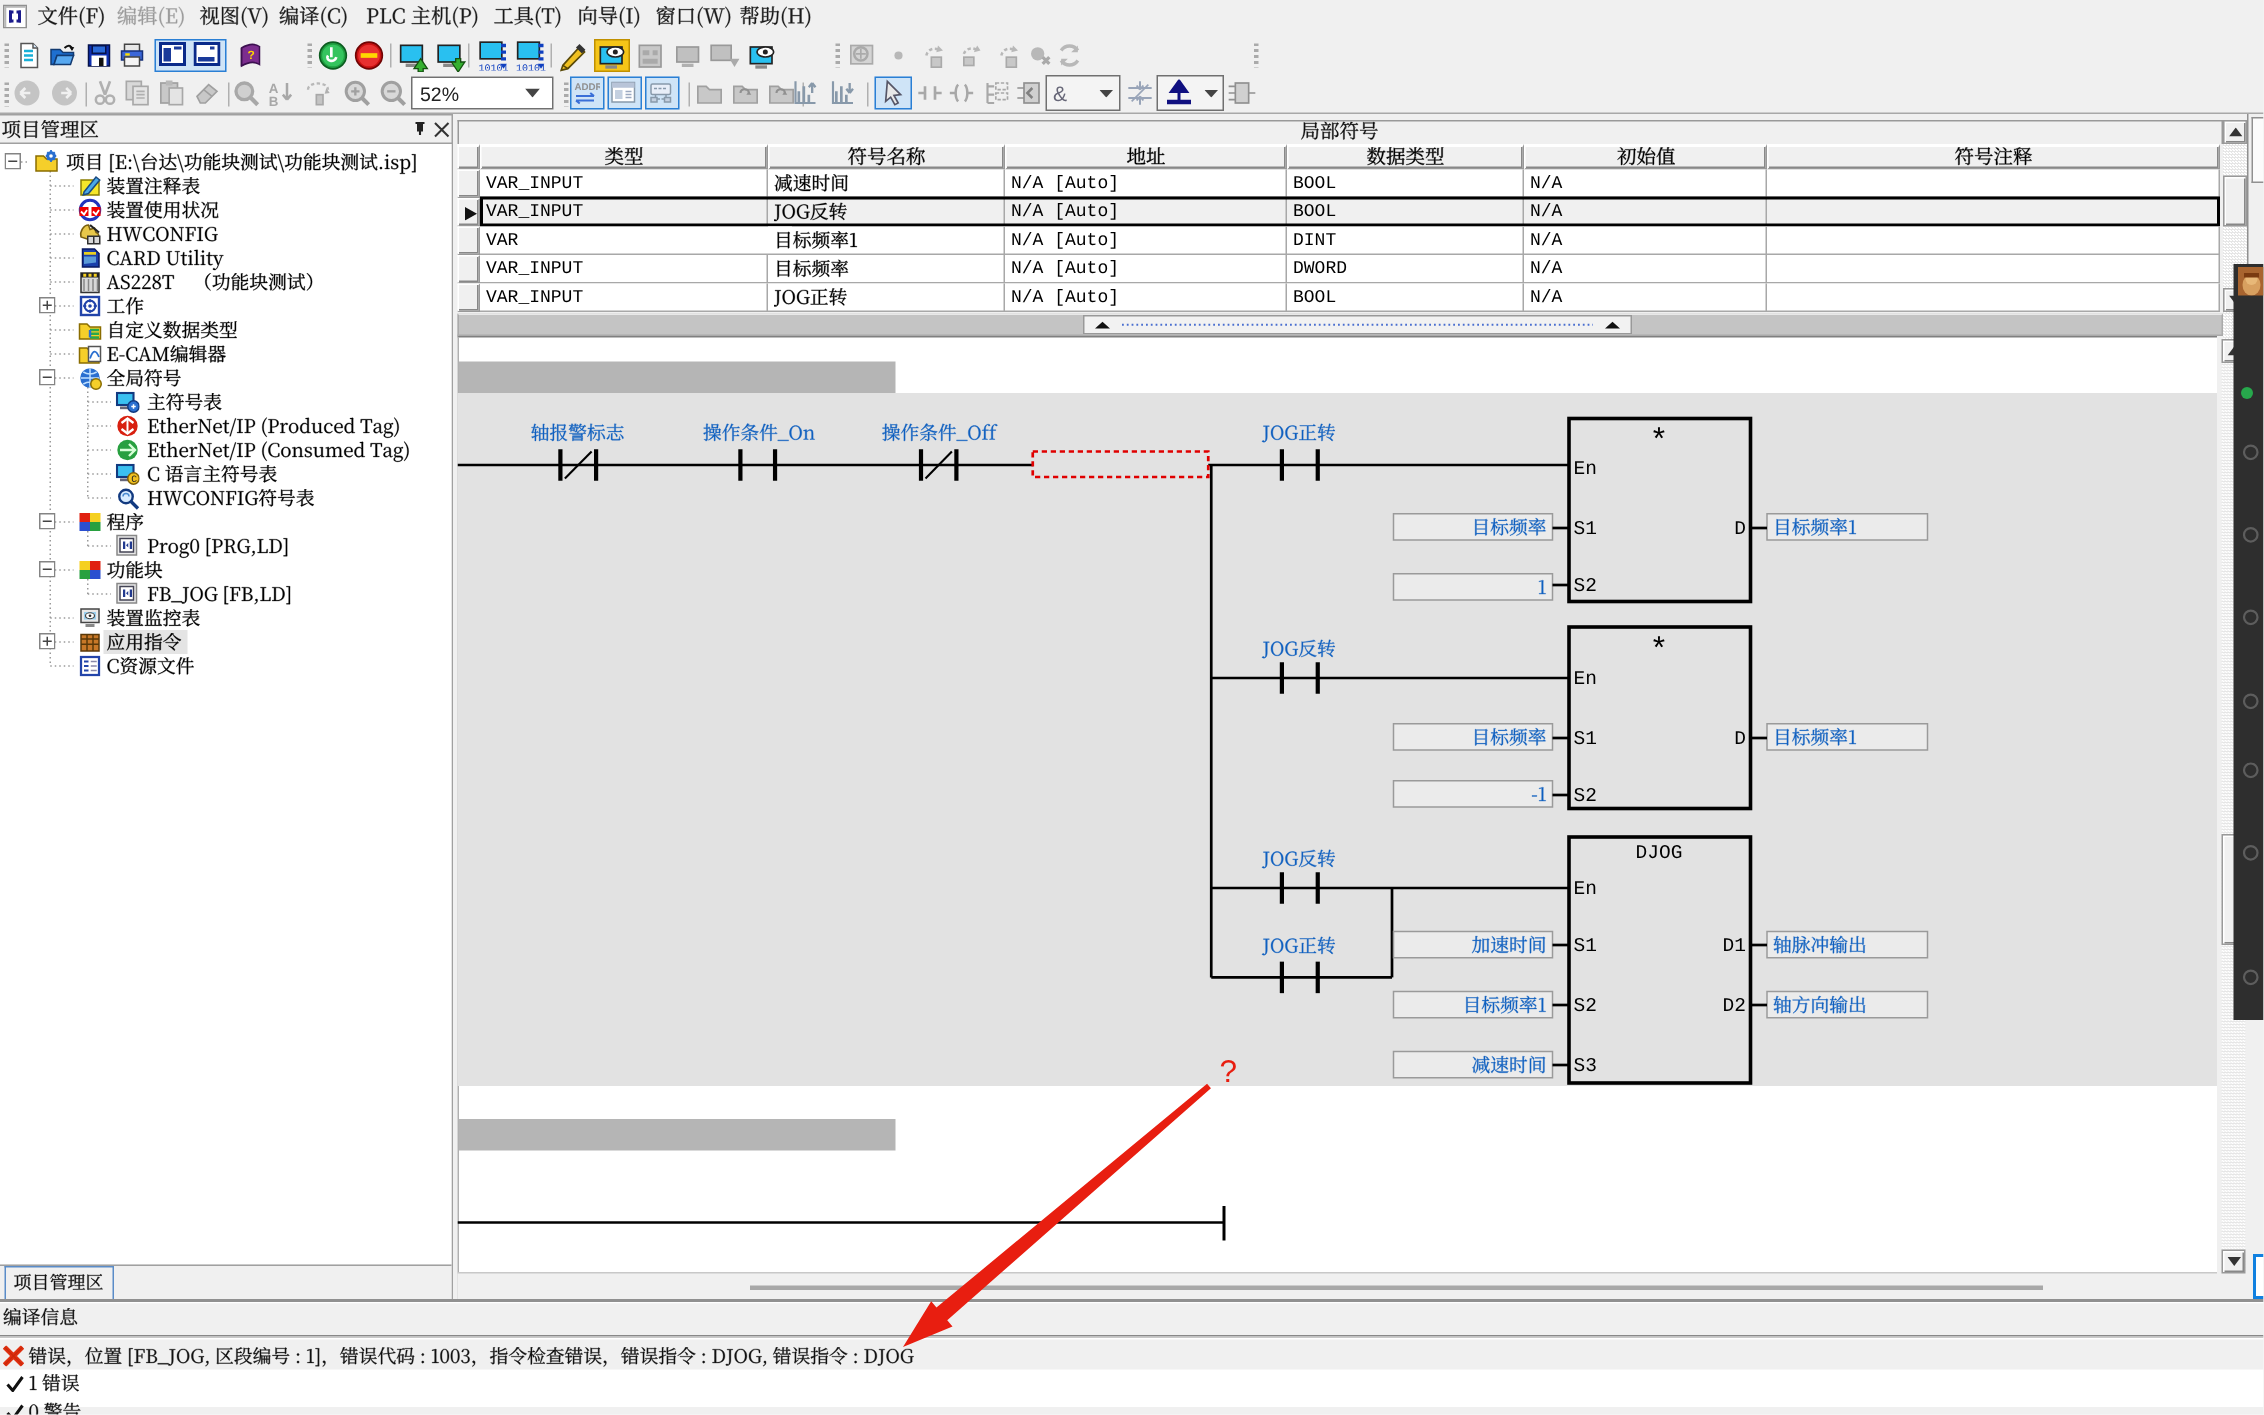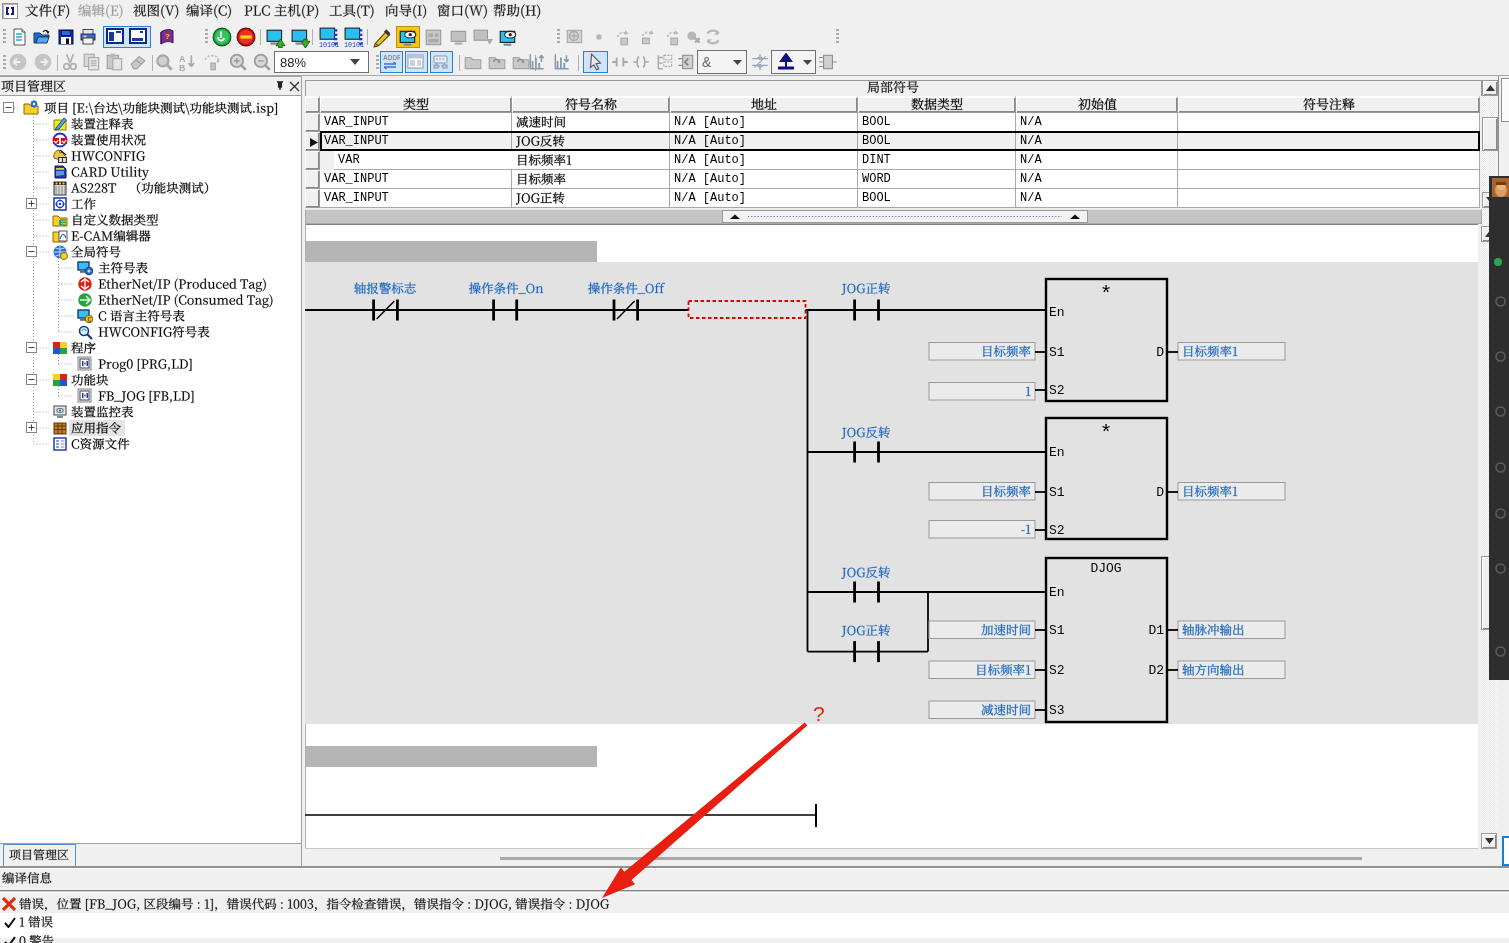--- a/index.html
+++ b/index.html
@@ -470,7 +470,7 @@
       <path d="M5.5 8h5" stroke="#a0a0a0" stroke-width="1.4"></path>
     </svg>
 <div class="abs" style="left:274px;top:51px;width:95px;height:22px;background:#fff;border:1px solid #707070;"></div>
-<div class="abs" style="left:280px;top:55px;white-space:nowrap;font-size:13px;color:#222;">88%</div>
+<div class="abs" style="left:280px;top:55px;white-space:nowrap;font-size:13px;color:#222;">52%</div>
 <svg class="abs" style="left:350px;top:59px" width="10" height="6">
       <path d="M0 0l5 6 5-6z" fill="#444"></path>
     </svg>

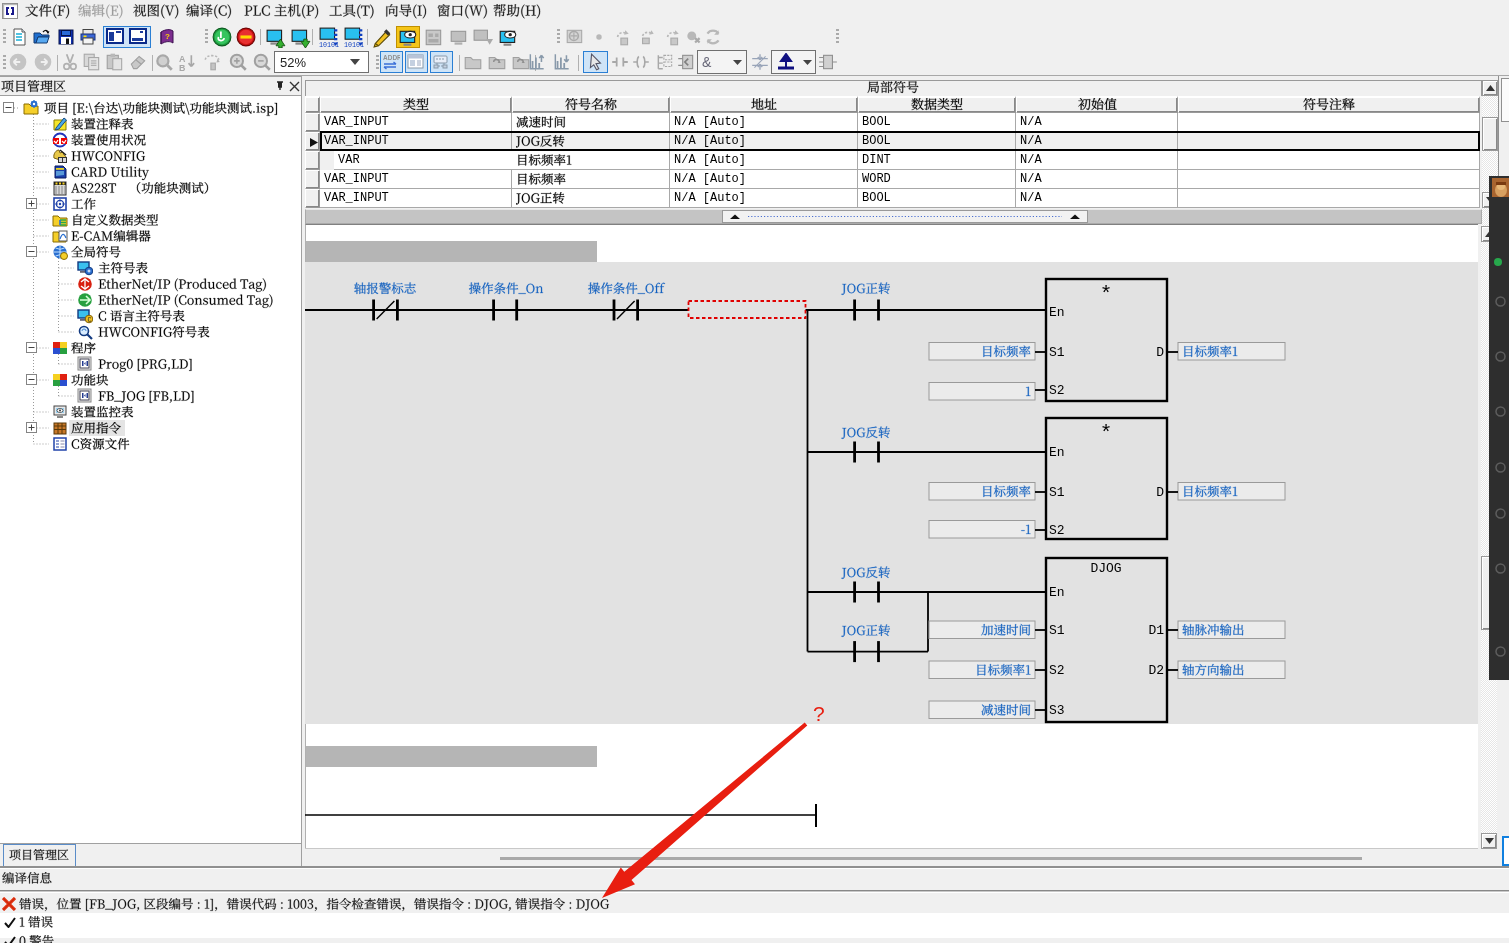--- a/index.html
+++ b/index.html
@@ -1169,7 +1169,7 @@
 <div class="abs" style="left:1178px;top:132px;width:302px;height:19px;background:#f0f0f0;border-right:1px solid #a8a8a8;border-bottom:1px solid #a8a8a8;font-size:12px;font-family:'Liberation Mono',monospace;padding:2px 0 0 4px;white-space:nowrap;overflow:hidden;"></div>
 <div class="abs" style="left:320px;top:131px;width:1160px;height:20px;border:2px solid #000;pointer-events:none;"></div>
 <div class="abs" style="left:305px;top:151px;width:15px;height:19px;background:#f0f0f0;border:1px solid #999;border-top:1px solid #fff;border-left:1px solid #fff;box-shadow:inset -1px -1px 0 #888;position:absolute;"></div>
-<div class="abs" style="left:320px;top:151px;width:208px;height:19px;background:#fff;border-right:1px solid #a8a8a8;border-bottom:1px solid #a8a8a8;font-size:12px;font-family:'Liberation Mono',monospace;padding:2px 0 0 4px;white-space:nowrap;overflow:hidden;margin-left:14px;">VAR</div>
+<div class="abs" style="left:320px;top:151px;width:208px;height:19px;background:#fff;border-right:1px solid #a8a8a8;border-bottom:1px solid #a8a8a8;font-size:12px;font-family:'Liberation Mono',monospace;padding:2px 0 0 4px;white-space:nowrap;overflow:hidden;">VAR</div>
 <div class="abs" style="left:512px;top:151px;width:158px;height:19px;background:#fff;border-right:1px solid #a8a8a8;border-bottom:1px solid #a8a8a8;font-size:12px;font-family:'Liberation Mono',monospace;padding:2px 0 0 4px;white-space:nowrap;overflow:hidden;"></div>
 <svg class="abs" style="left:516px;top:154px" width="57" height="15">
       <g fill="#000" stroke="#000" stroke-width="18" transform="translate(0,10.6) scale(0.012500)">

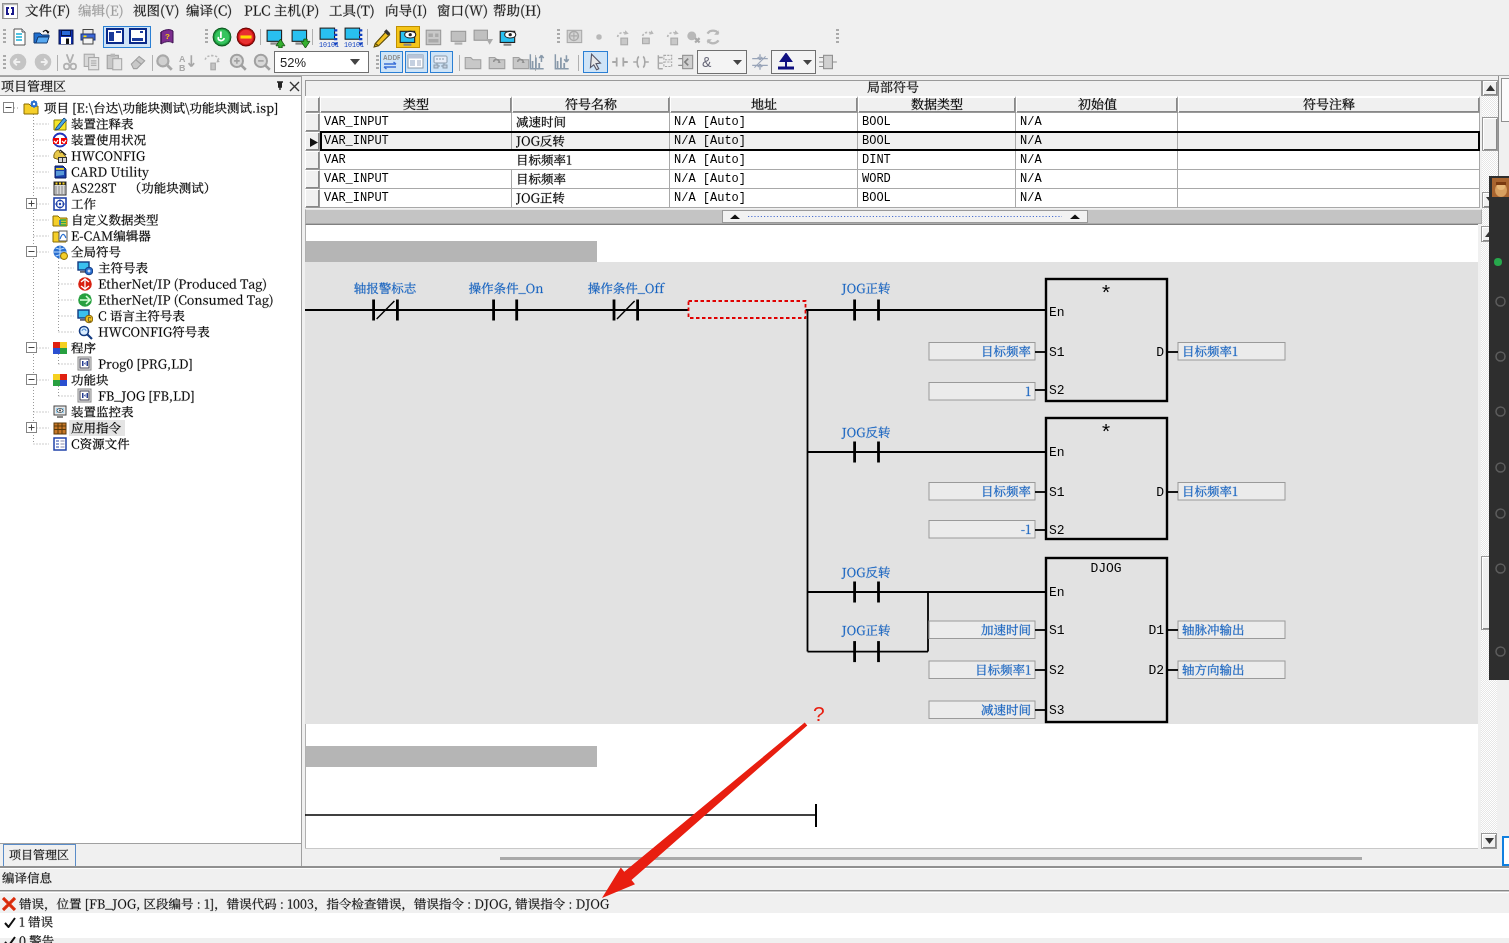--- a/index.html
+++ b/index.html
@@ -1196,7 +1196,7 @@
       </g>
     </svg>
 <div class="abs" style="left:670px;top:170px;width:188px;height:19px;background:#fff;border-right:1px solid #a8a8a8;border-bottom:1px solid #a8a8a8;font-size:12px;font-family:'Liberation Mono',monospace;padding:2px 0 0 4px;white-space:nowrap;overflow:hidden;">N/A [Auto]</div>
-<div class="abs" style="left:858px;top:170px;width:158px;height:19px;background:#fff;border-right:1px solid #a8a8a8;border-bottom:1px solid #a8a8a8;font-size:12px;font-family:'Liberation Mono',monospace;padding:2px 0 0 4px;white-space:nowrap;overflow:hidden;">WORD</div>
+<div class="abs" style="left:858px;top:170px;width:158px;height:19px;background:#fff;border-right:1px solid #a8a8a8;border-bottom:1px solid #a8a8a8;font-size:12px;font-family:'Liberation Mono',monospace;padding:2px 0 0 4px;white-space:nowrap;overflow:hidden;">DWORD</div>
 <div class="abs" style="left:1016px;top:170px;width:162px;height:19px;background:#fff;border-right:1px solid #a8a8a8;border-bottom:1px solid #a8a8a8;font-size:12px;font-family:'Liberation Mono',monospace;padding:2px 0 0 4px;white-space:nowrap;overflow:hidden;">N/A</div>
 <div class="abs" style="left:1178px;top:170px;width:302px;height:19px;background:#fff;border-right:1px solid #a8a8a8;border-bottom:1px solid #a8a8a8;font-size:12px;font-family:'Liberation Mono',monospace;padding:2px 0 0 4px;white-space:nowrap;overflow:hidden;"></div>
 <div class="abs" style="left:305px;top:189px;width:15px;height:19px;background:#f0f0f0;border:1px solid #999;border-top:1px solid #fff;border-left:1px solid #fff;box-shadow:inset -1px -1px 0 #888;position:absolute;"></div>

